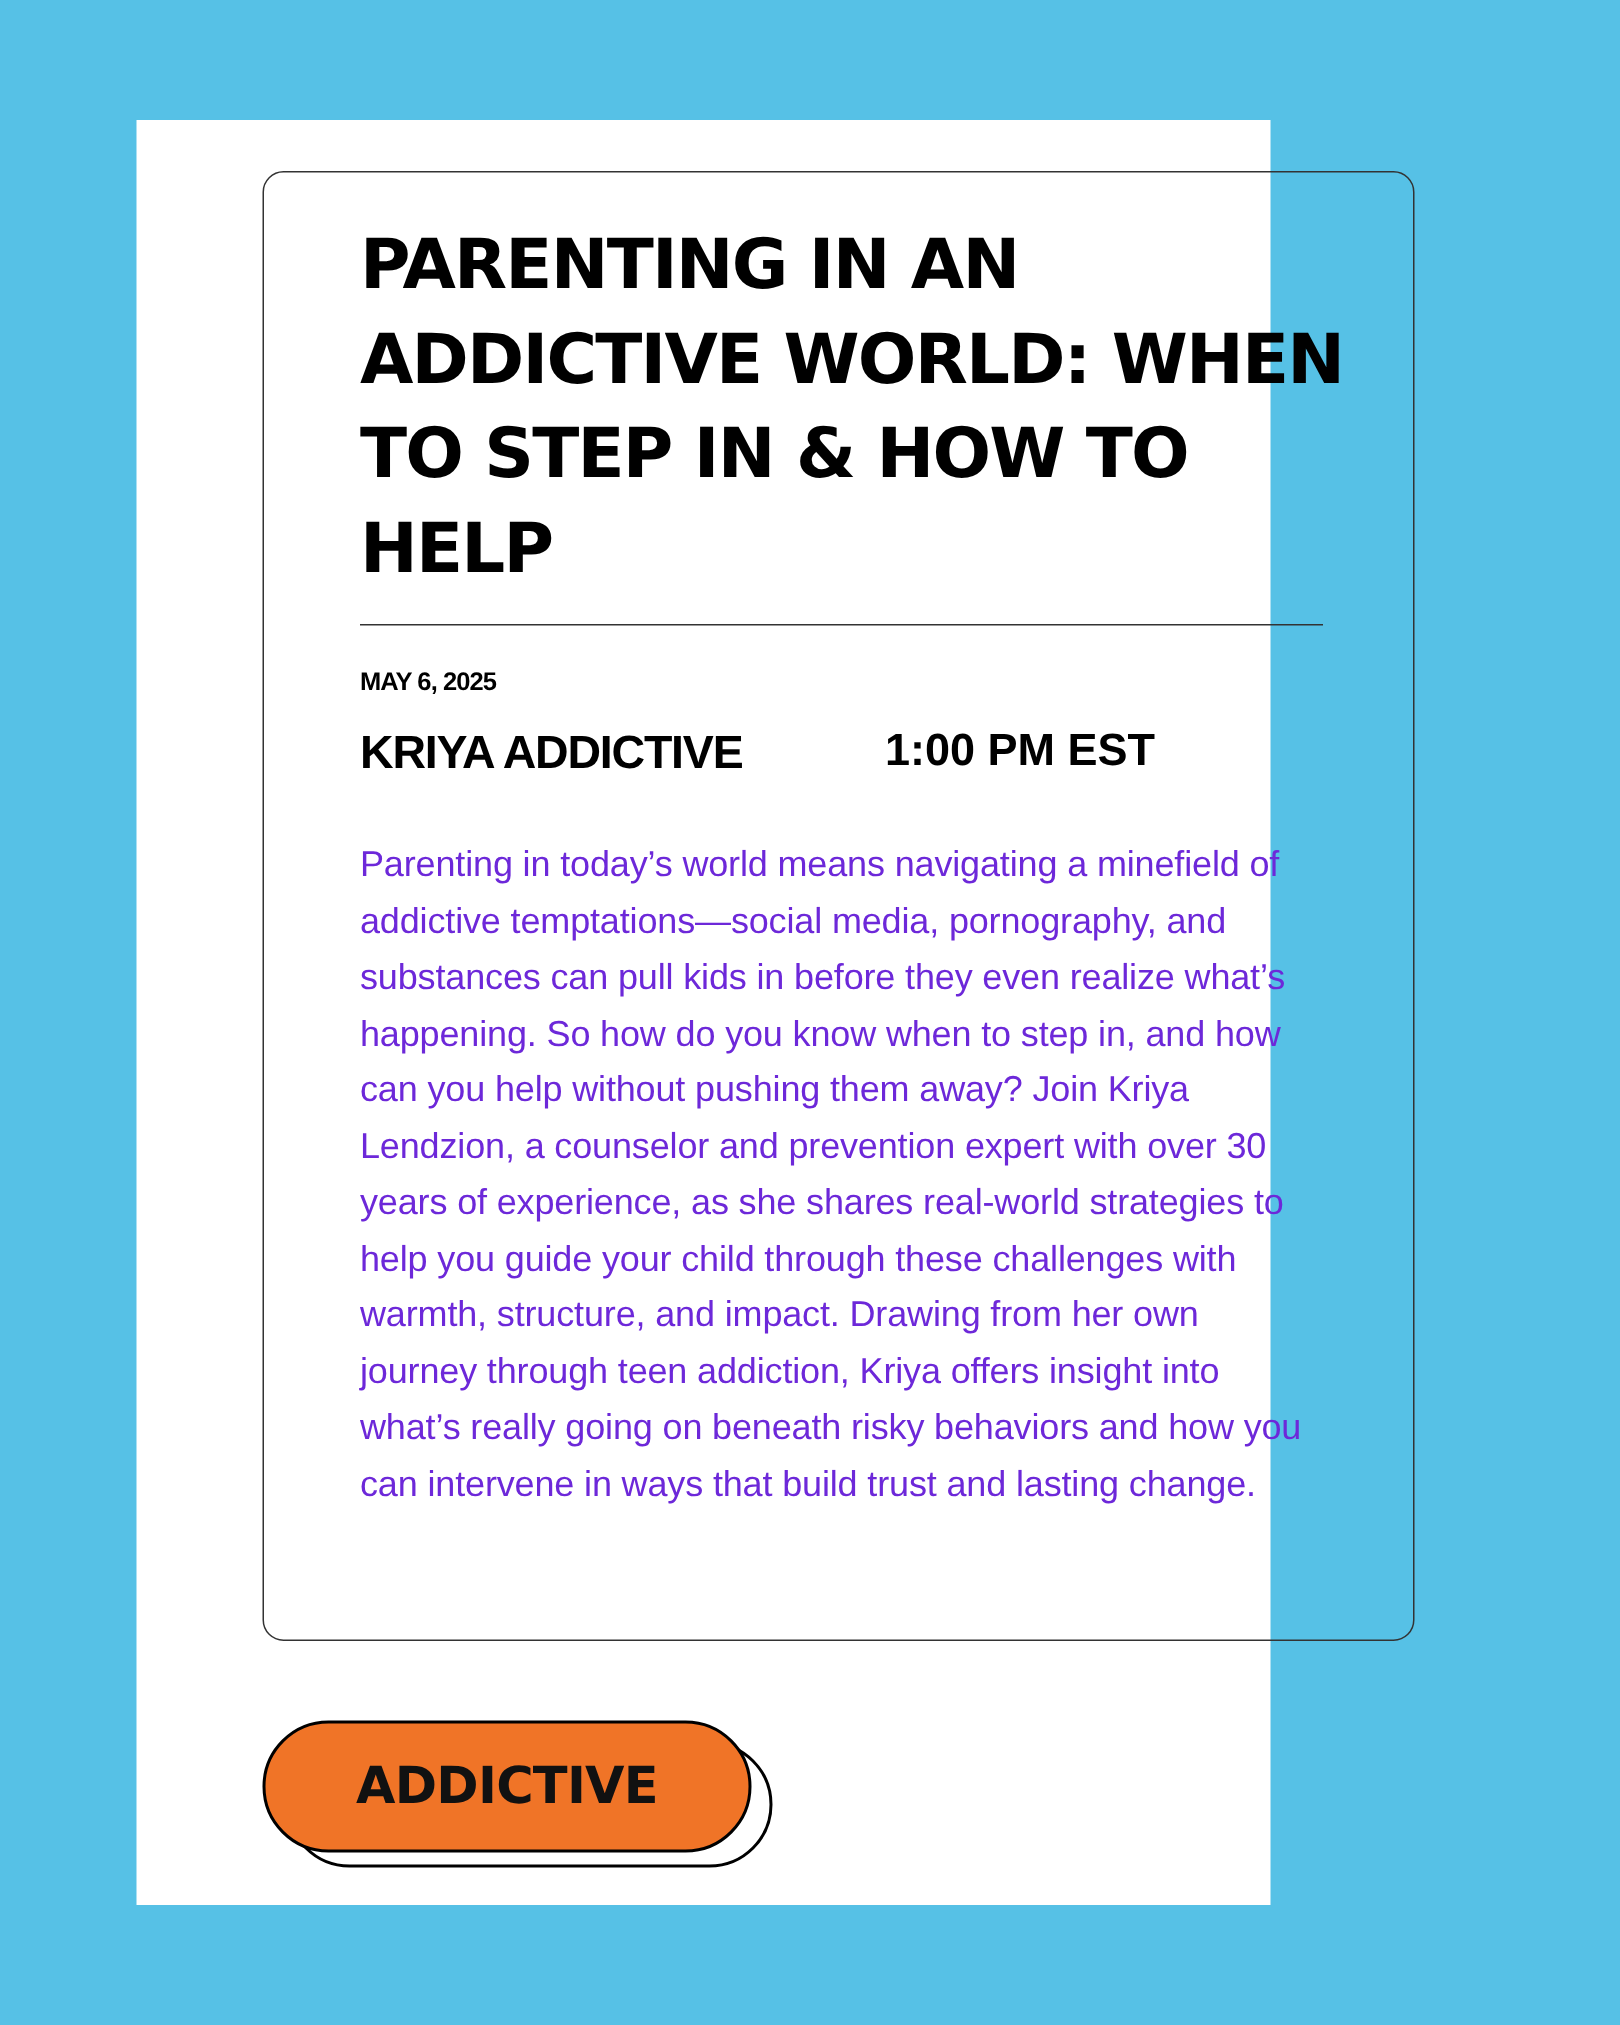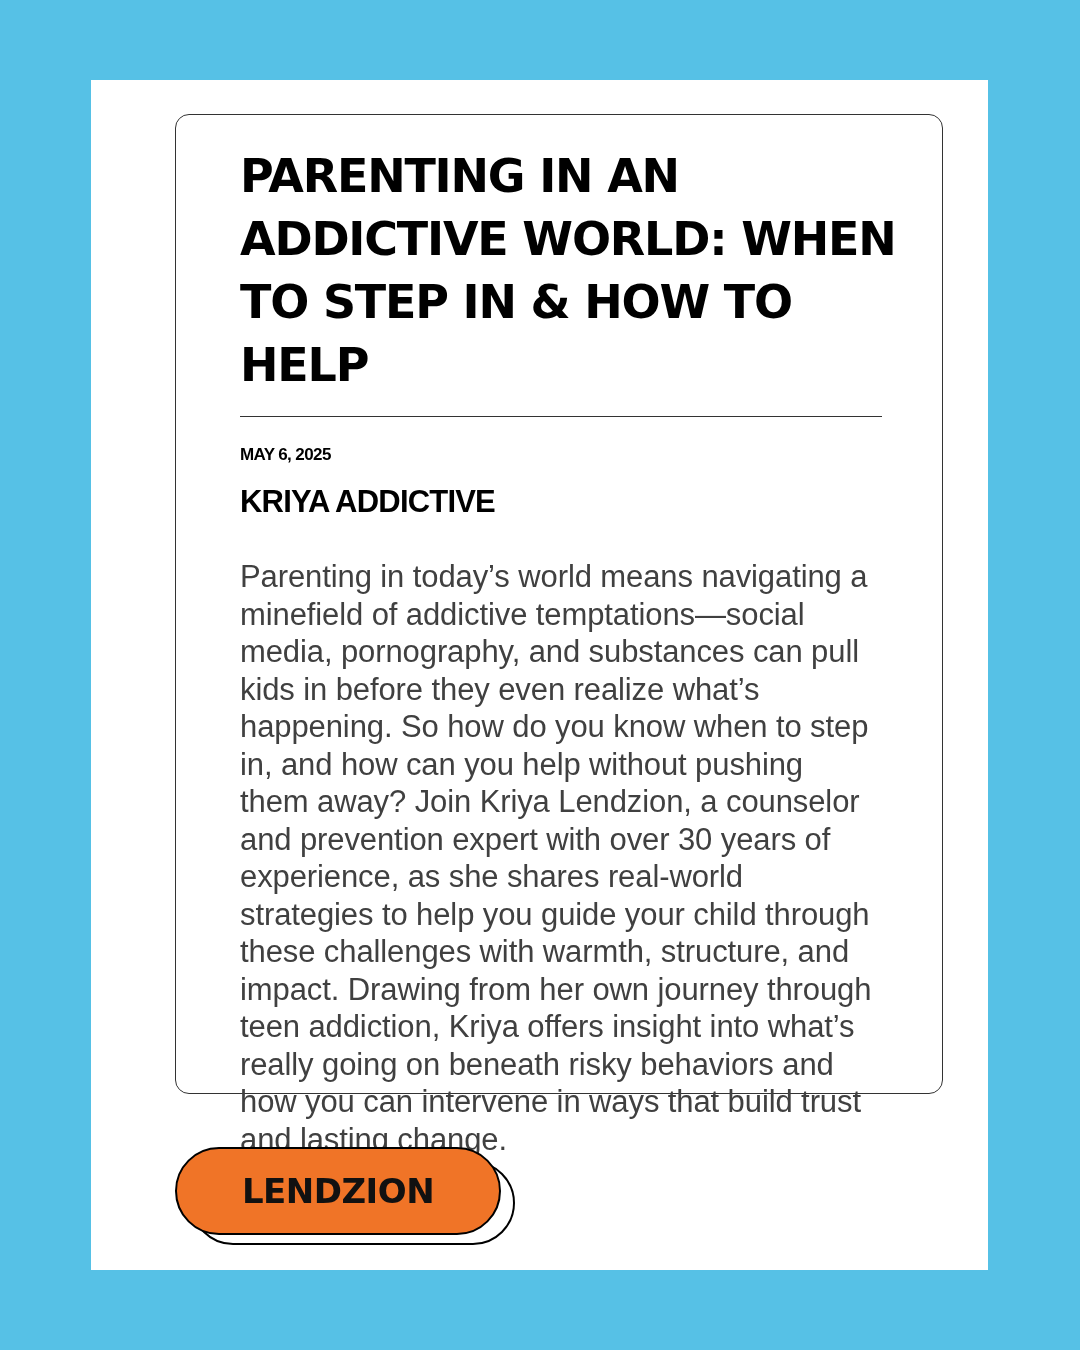--- a/index.html
+++ b/index.html
@@ -18,7 +18,7 @@
       position: absolute;
       left: 91px;
       top: 80px;
-      width: 897px;
+      width: 756px;
       height: 1190px;
       background: #ffffff;
     }

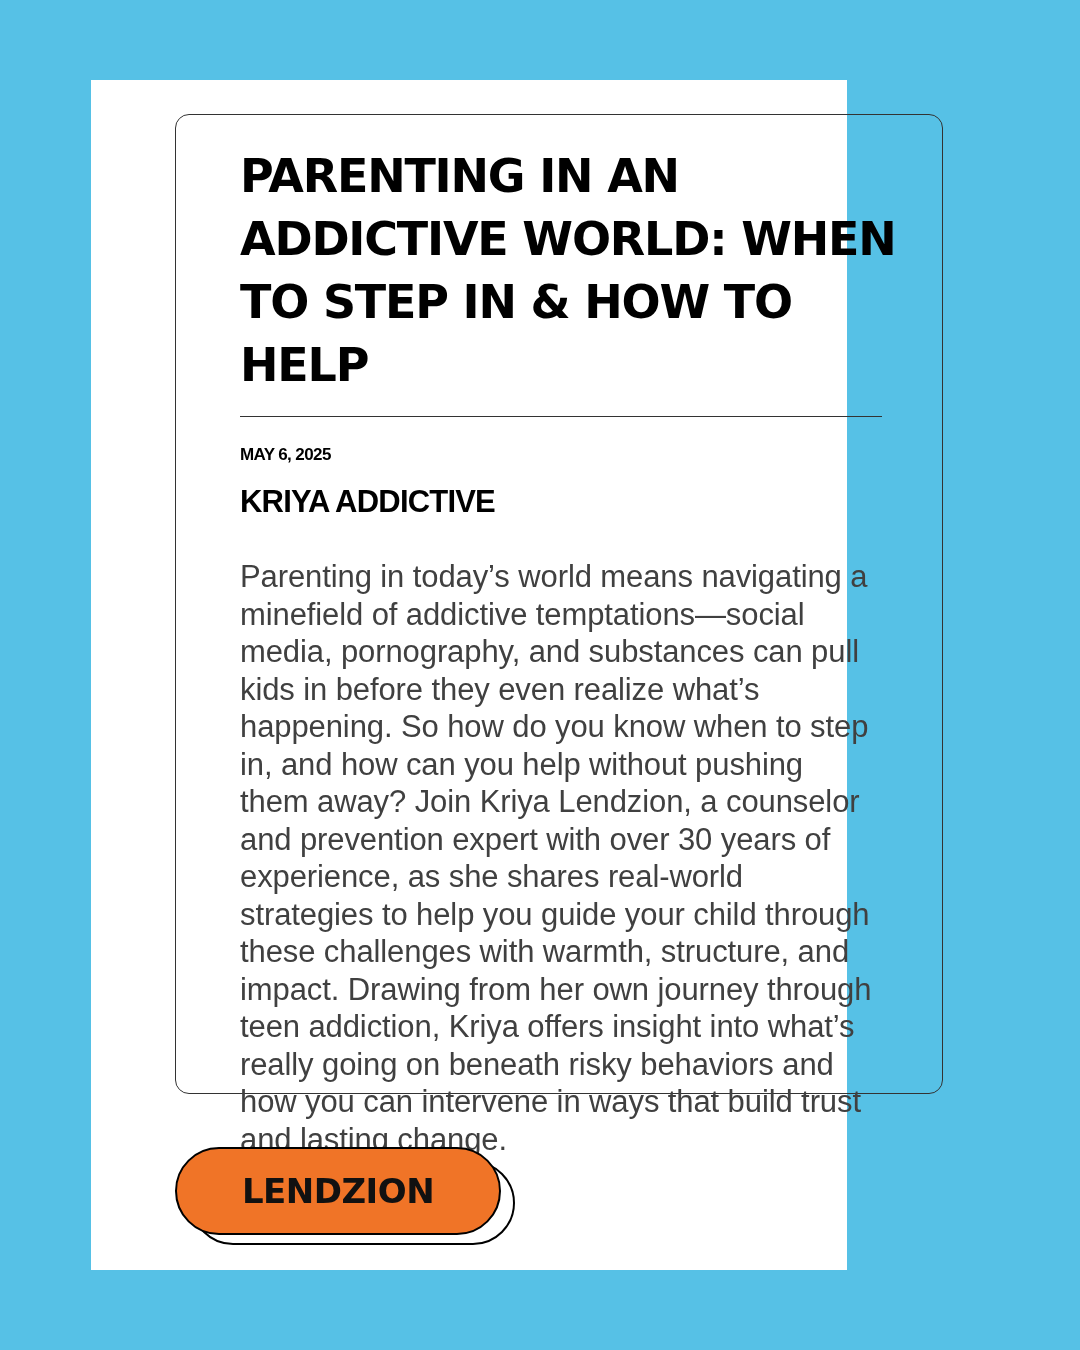--- a/index.html
+++ b/index.html
@@ -145,6 +145,7 @@
     <div class="divider"></div>
     <div class="date">MAY 6, 2025</div>
     <div class="speaker">KRIYA ADDICTIVE</div>
+    <div class="time">1:00 PM EST</div>
     <p class="desc">Parenting in today’s world means navigating a minefield of addictive temptations—social media, pornography, and substances can pull kids in before they even realize what’s happening. So how do you know when to step in, and how can you help without pushing them away? Join Kriya Lendzion, a counselor and prevention expert with over 30 years of experience, as she shares real-world strategies to help you guide your child through these challenges with warmth, structure, and impact. Drawing from her own journey through teen addiction, Kriya offers insight into what’s really going on beneath risky behaviors and how you can intervene in ways that build trust and lasting change.</p>
   </div>
 

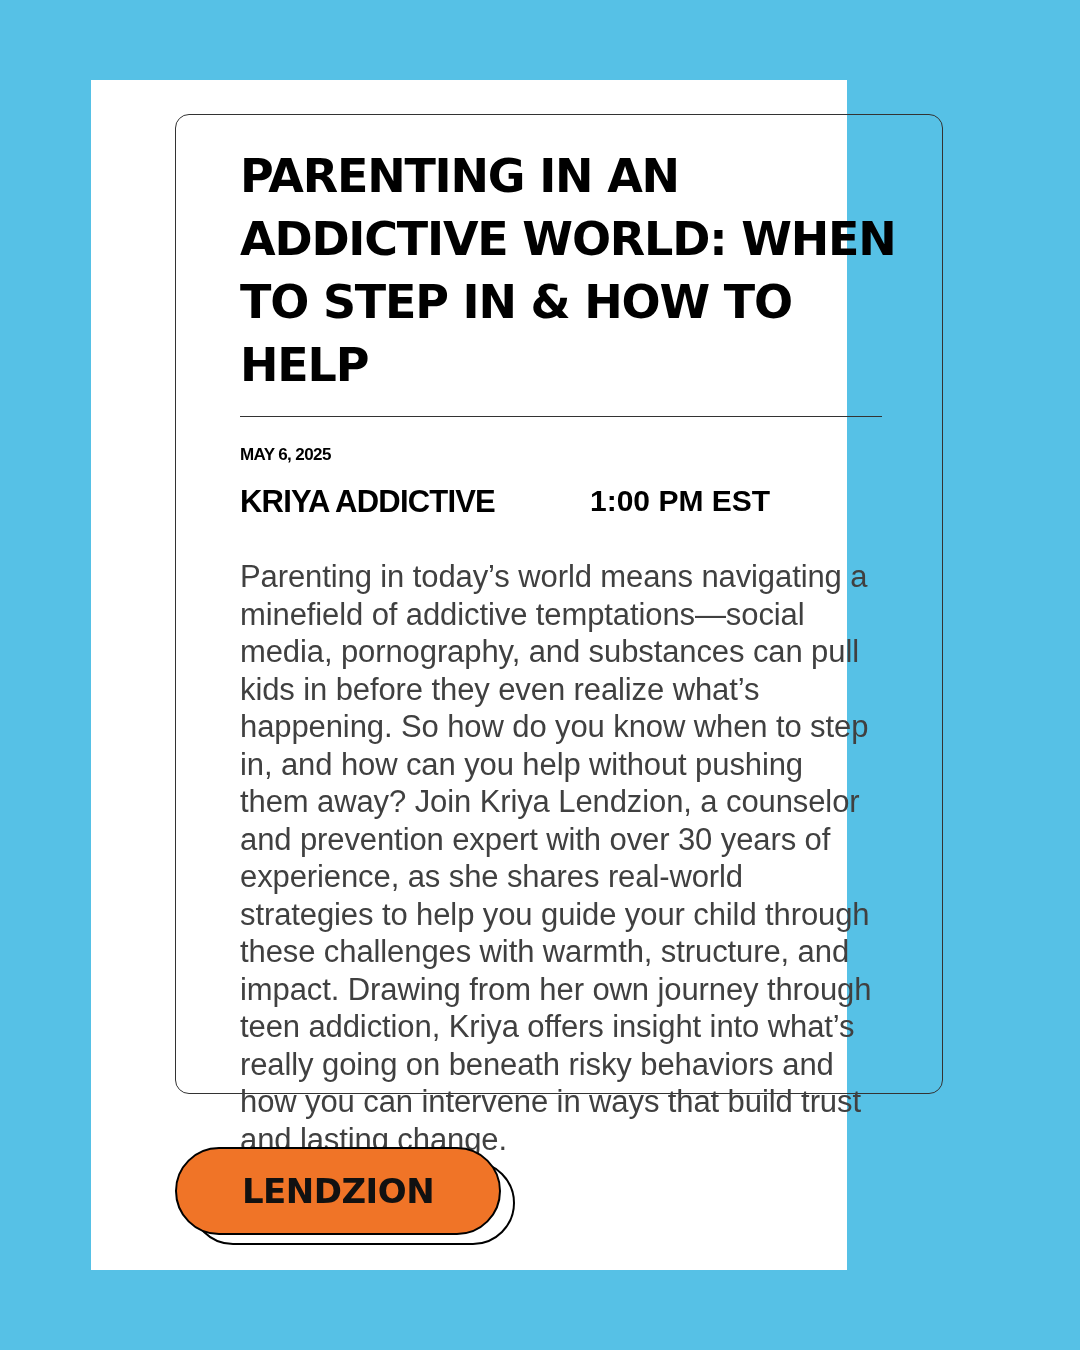--- a/index.html
+++ b/index.html
@@ -90,9 +90,9 @@
       width: 640px;
       margin: 0;
       font-family: "Liberation Sans", sans-serif;
-      font-size: 31px;
+      font-size: 24px;
       line-height: 37.5px;
-      color: #404040;
+      color: #6d28d9;
       letter-spacing: -0.1px;
     }
     .btn-wrap {

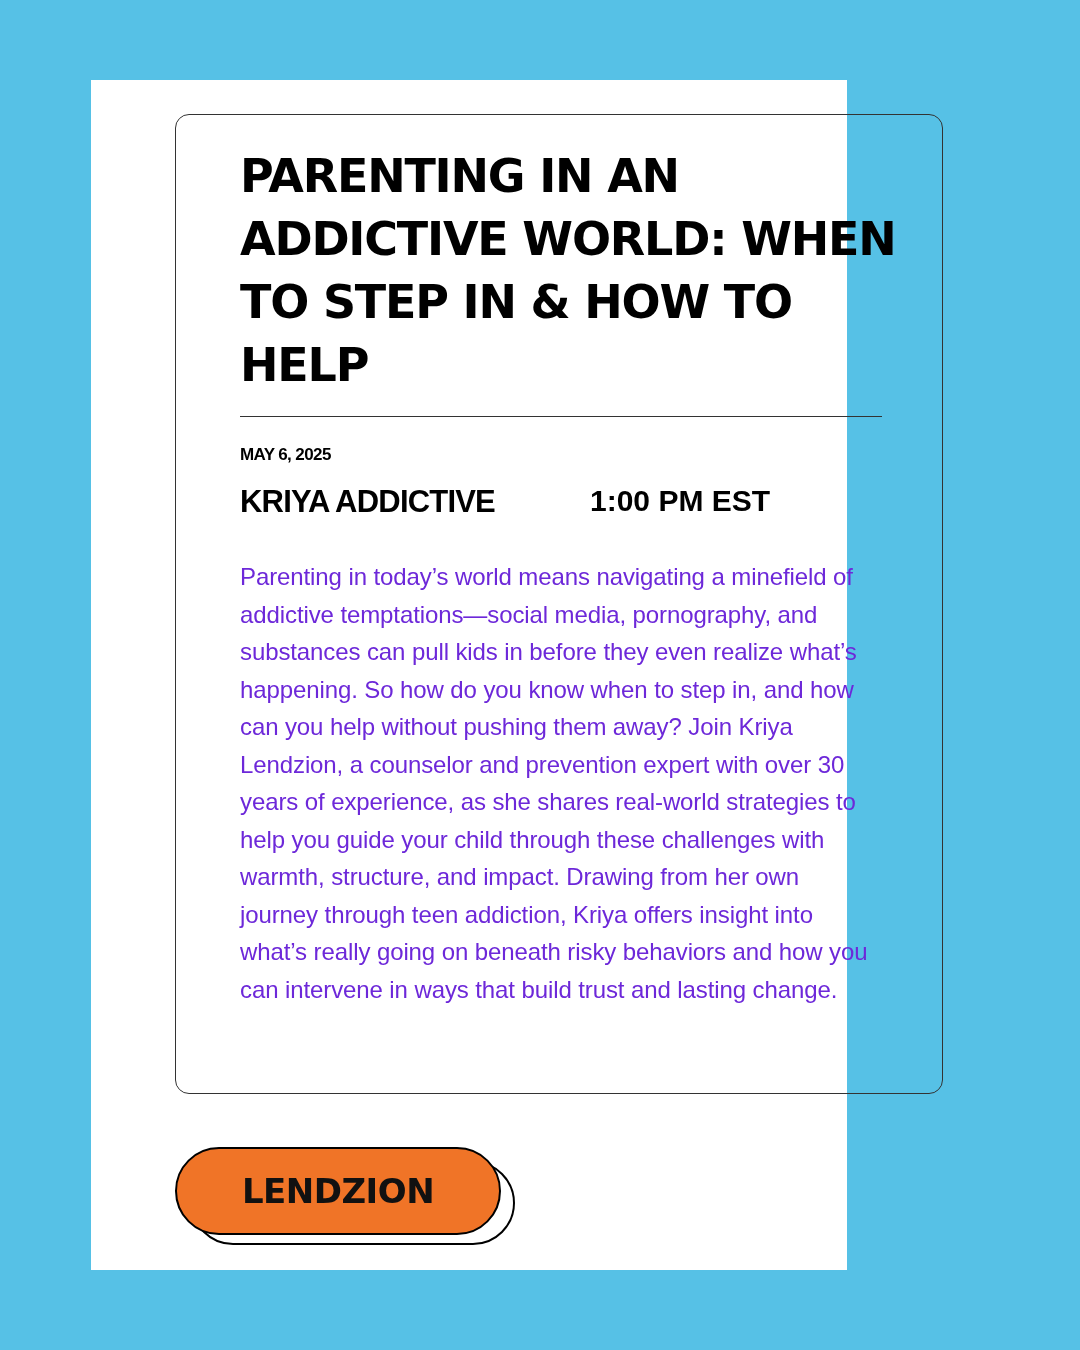--- a/index.html
+++ b/index.html
@@ -152,7 +152,7 @@
   <div class="btn-wrap">
     <div class="btn-shadow"></div>
     <div class="btn">
-      <span class="btn-label">LENDZION</span>
+      <span class="btn-label">ADDICTIVE</span>
     </div>
   </div>
 </div>

